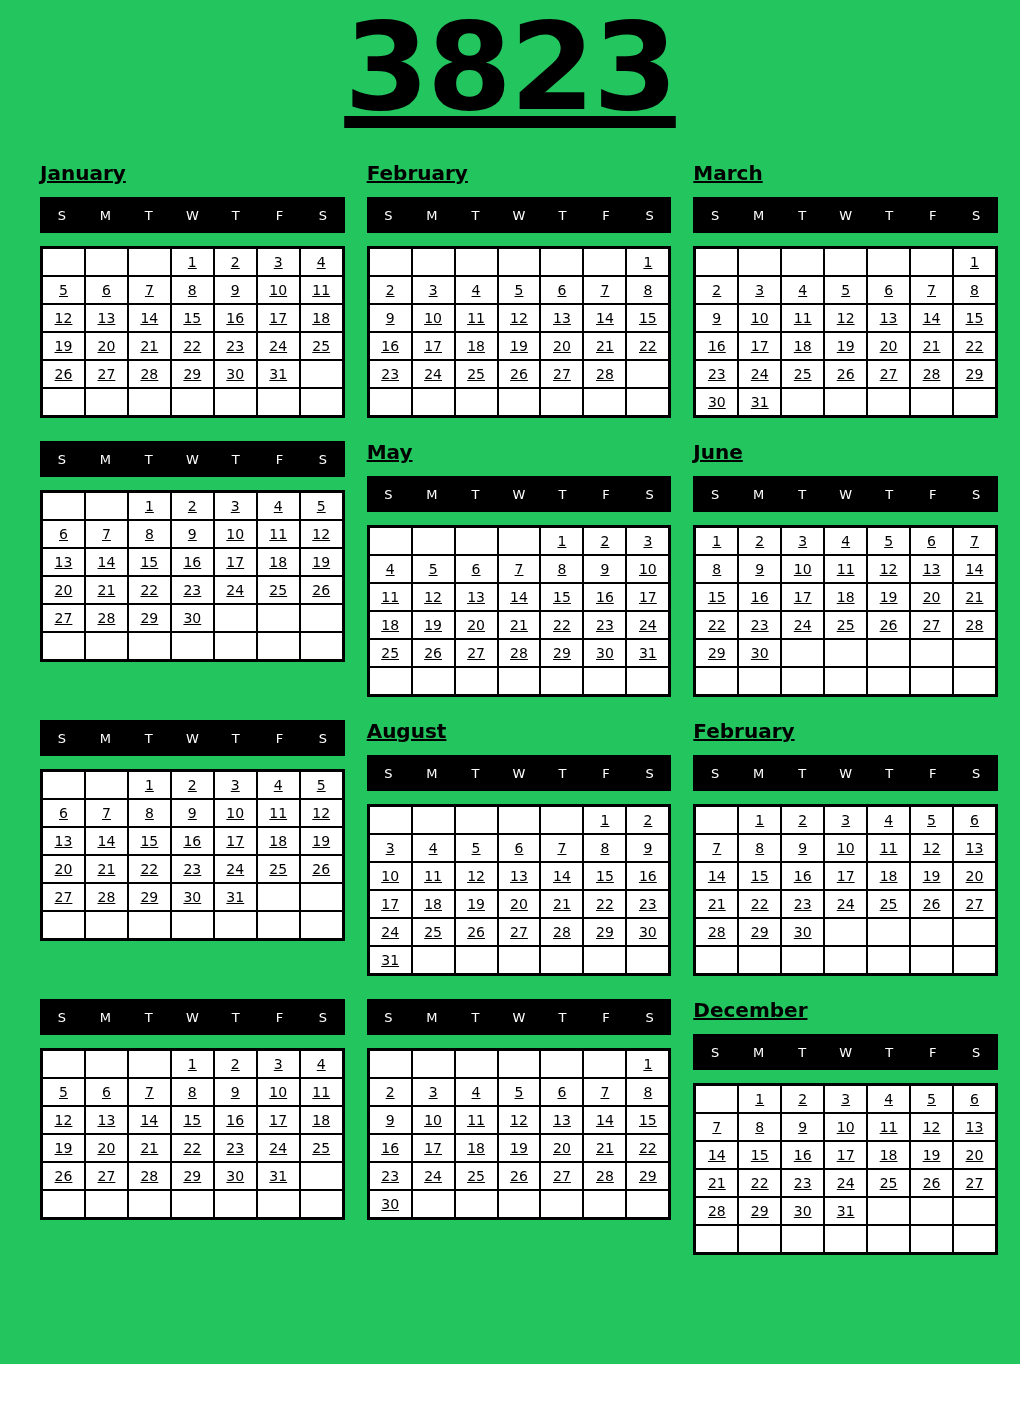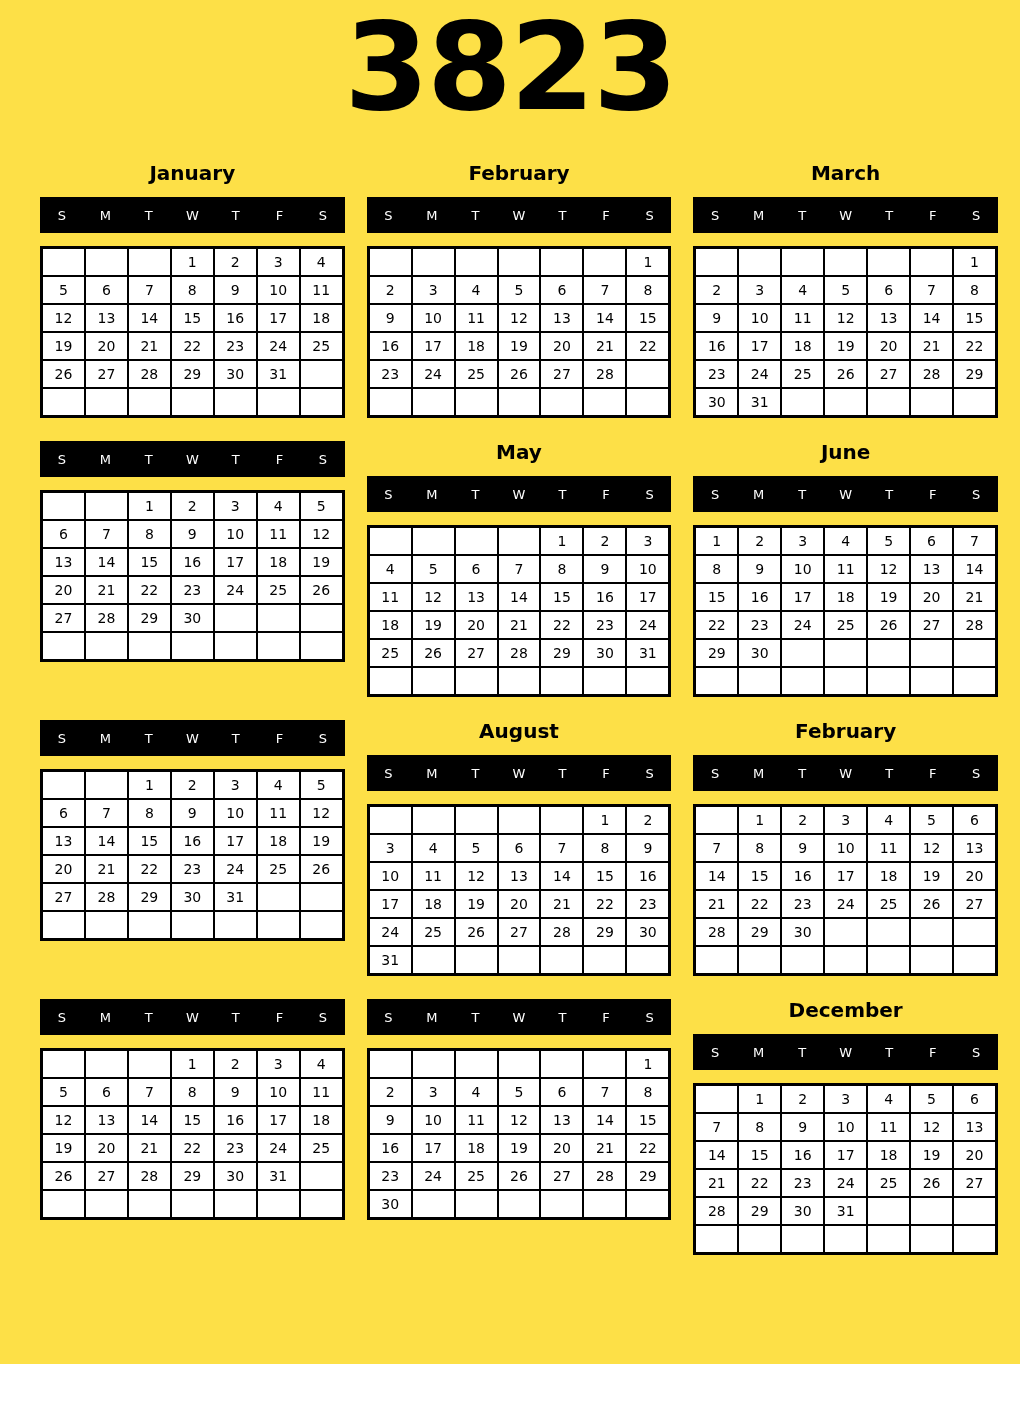--- a/index.html
+++ b/index.html
@@ -13,8 +13,9 @@
     position: relative;
     width: 1020px;
     height: 1364px;
-    background: #fde047;
+    background: #22c55e;
     overflow: hidden;
+    text-decoration: underline;
   }
   .year-title {
     margin: 6px 0 34px 0;

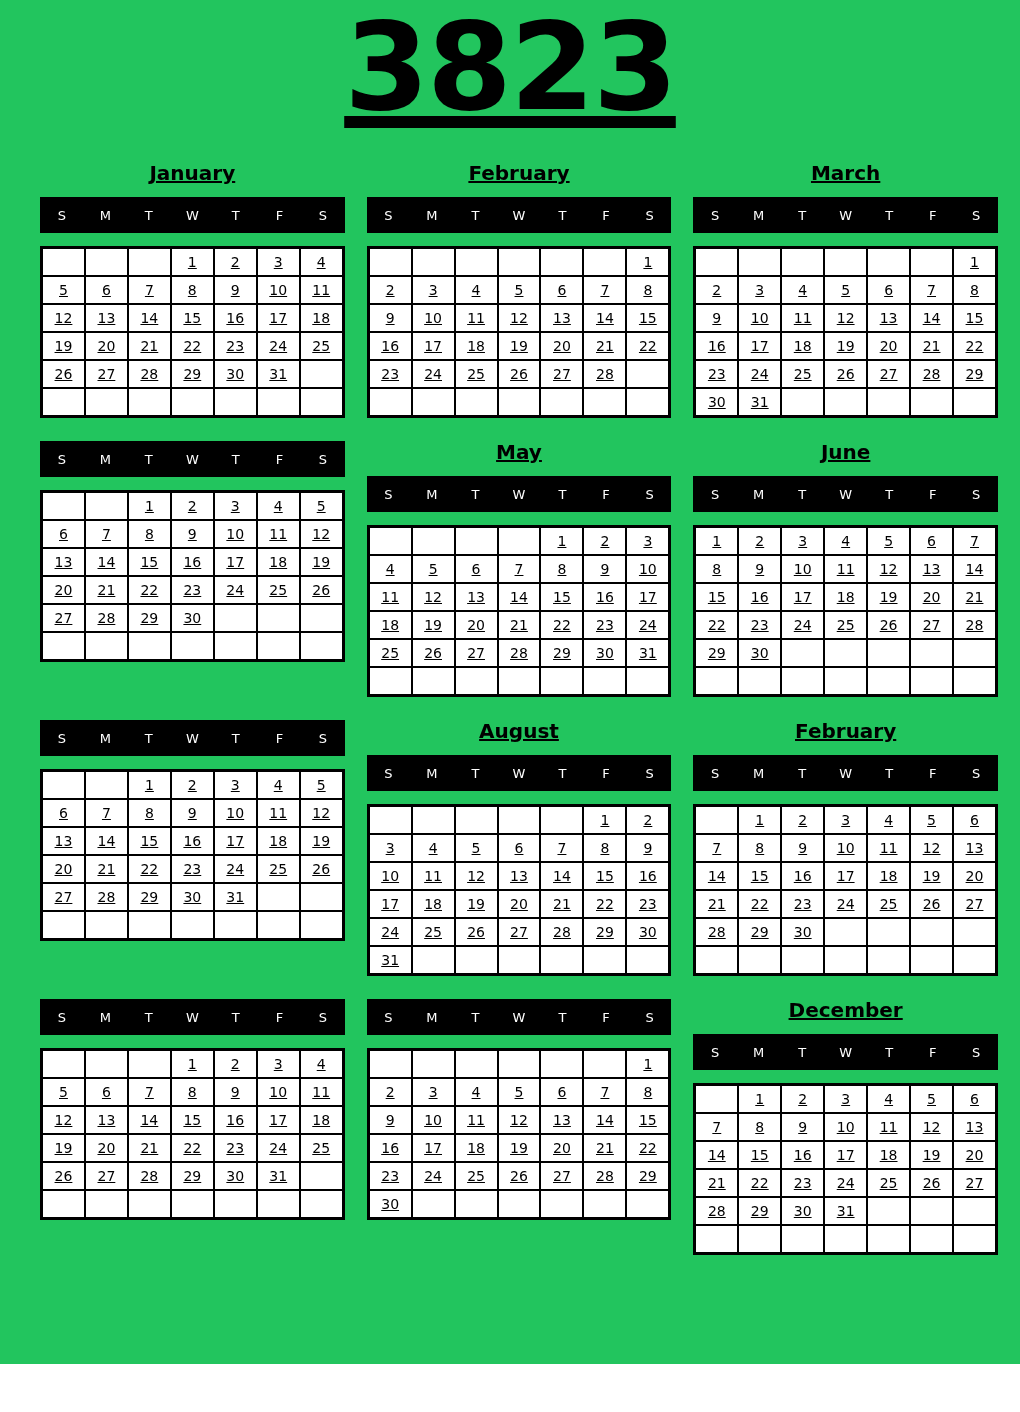--- a/index.html
+++ b/index.html
@@ -35,7 +35,7 @@
   .month { }
   .month-name {
     margin: 0 0 12px 0;
-    text-align: center;
+    text-align: left;
     font-size: 20px;
     font-weight: bold;
     line-height: 23px;

